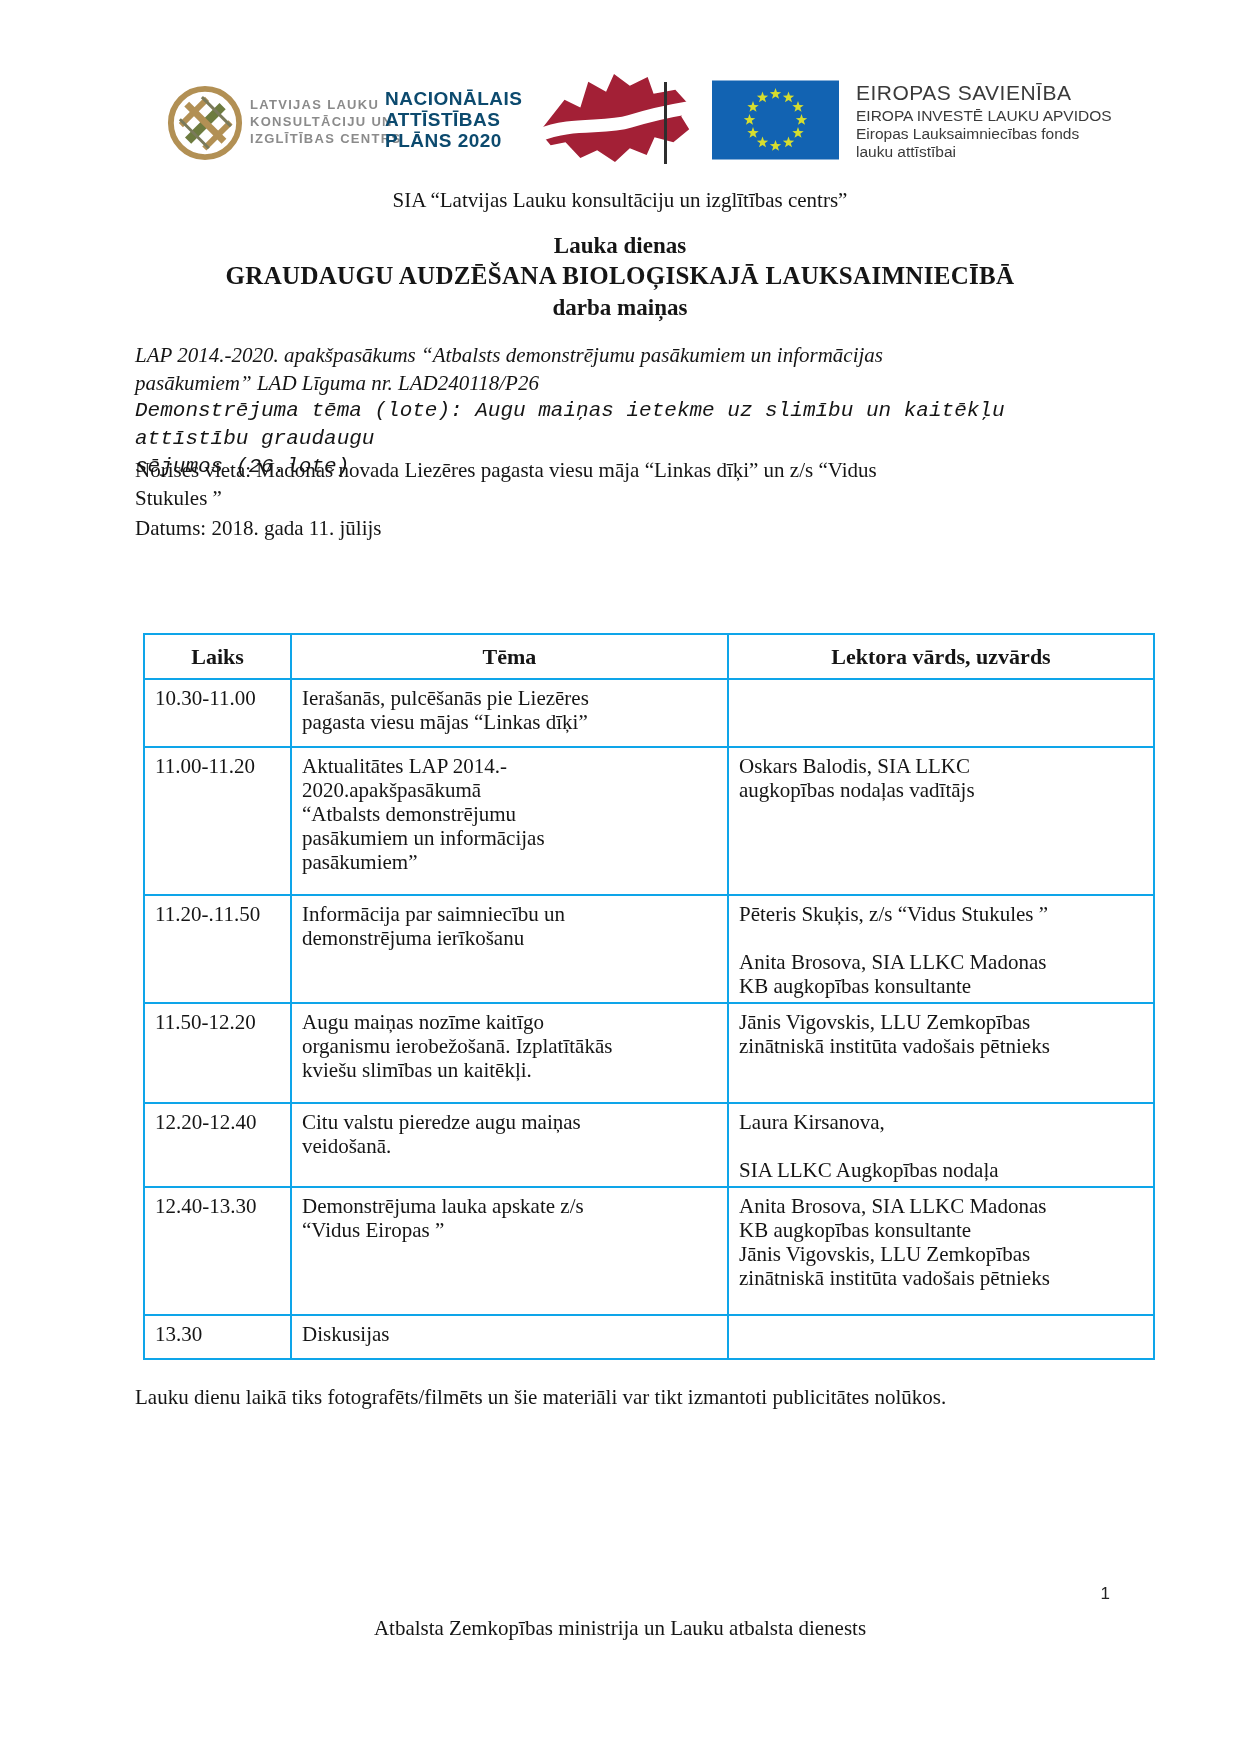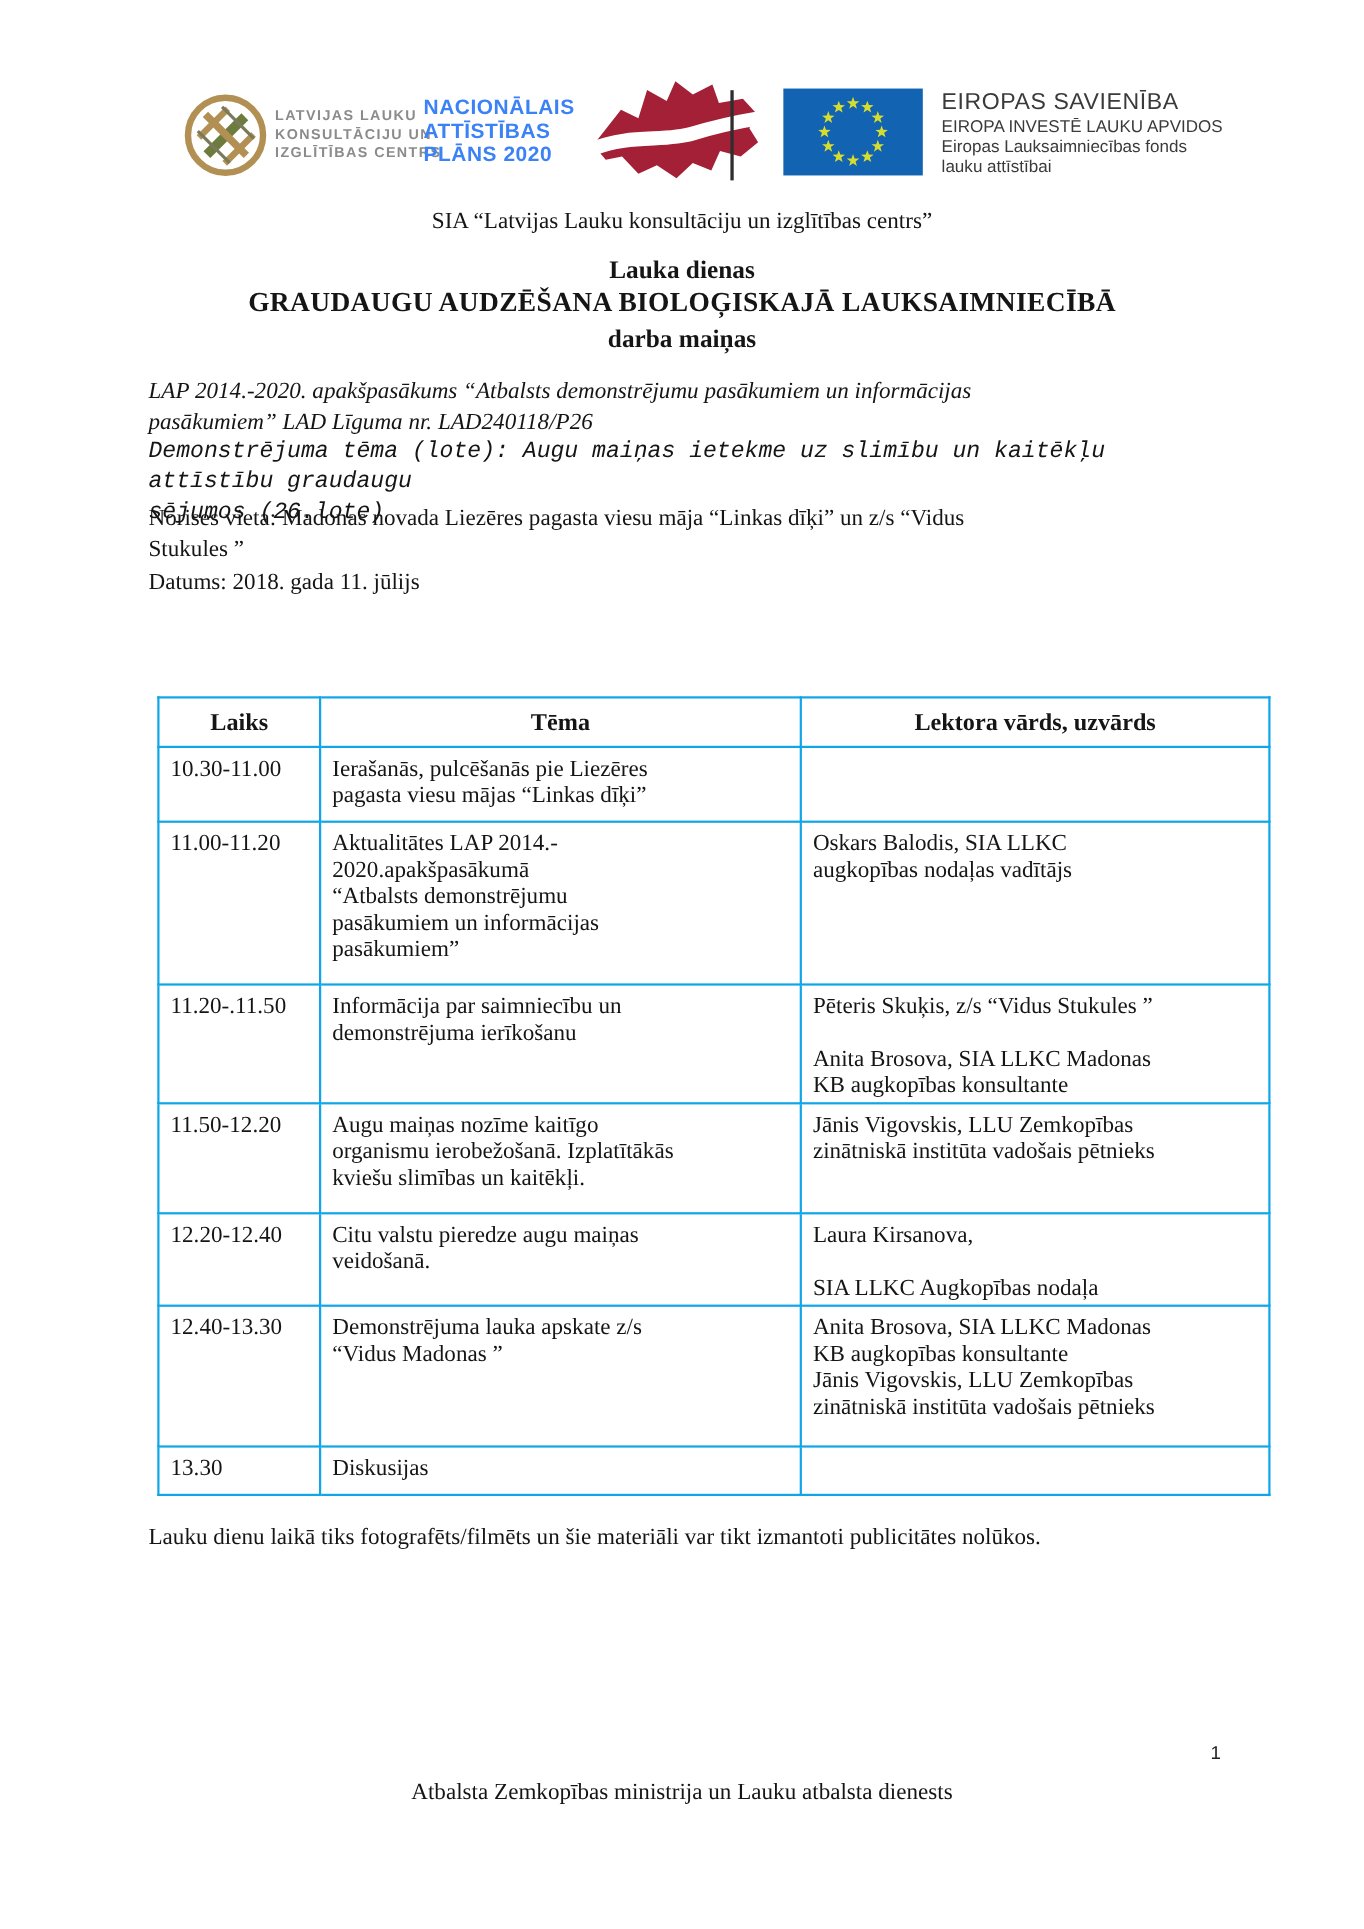--- a/index.html
+++ b/index.html
@@ -19,7 +19,7 @@
   }
   .nap-text{
     font-family:"Liberation Sans", sans-serif;font-size:19px;line-height:21px;
-    font-weight:bold;color:#3b82f6;letter-spacing:.5px;
+    font-weight:bold;color:#0c4a6e;letter-spacing:.5px;
   }
   .hdr-divider{width:3px;background:#2e2e2e;}
   .eu-text{font-family:"Liberation Sans", sans-serif;color:#3a3a3a;}

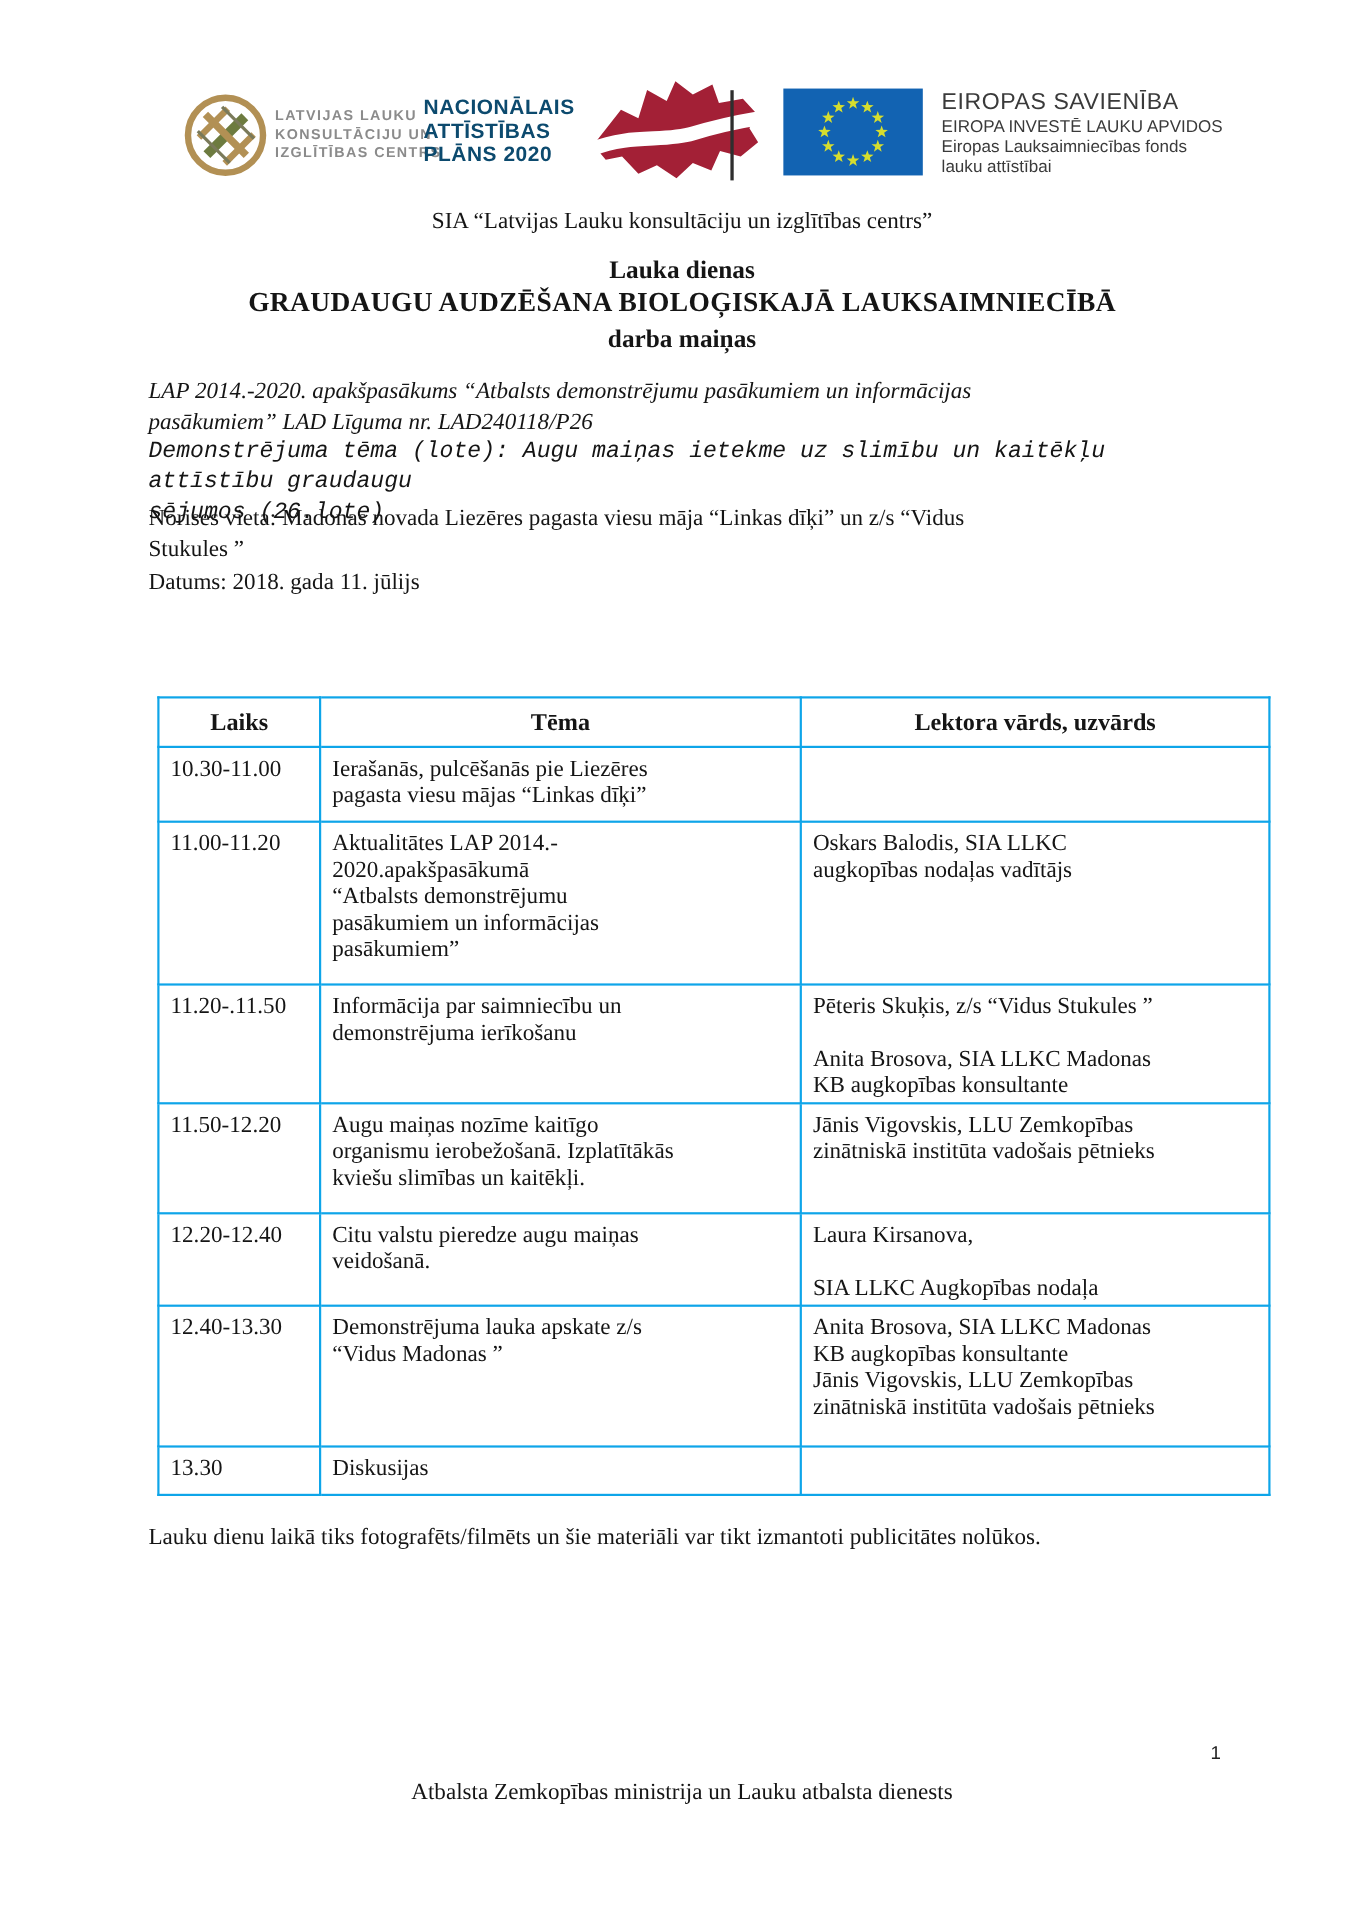--- a/index.html
+++ b/index.html
@@ -204,7 +204,7 @@
     <tr style="height:128px;">
       <td>12.40-13.30</td>
       <td>Demonstrējuma lauka apskate z/s
-“Vidus Madonas ”</td>
+“Vidus Eiropas ”</td>
       <td>Anita Brosova, SIA LLKC Madonas
 KB augkopības konsultante
 Jānis Vigovskis, LLU Zemkopības

